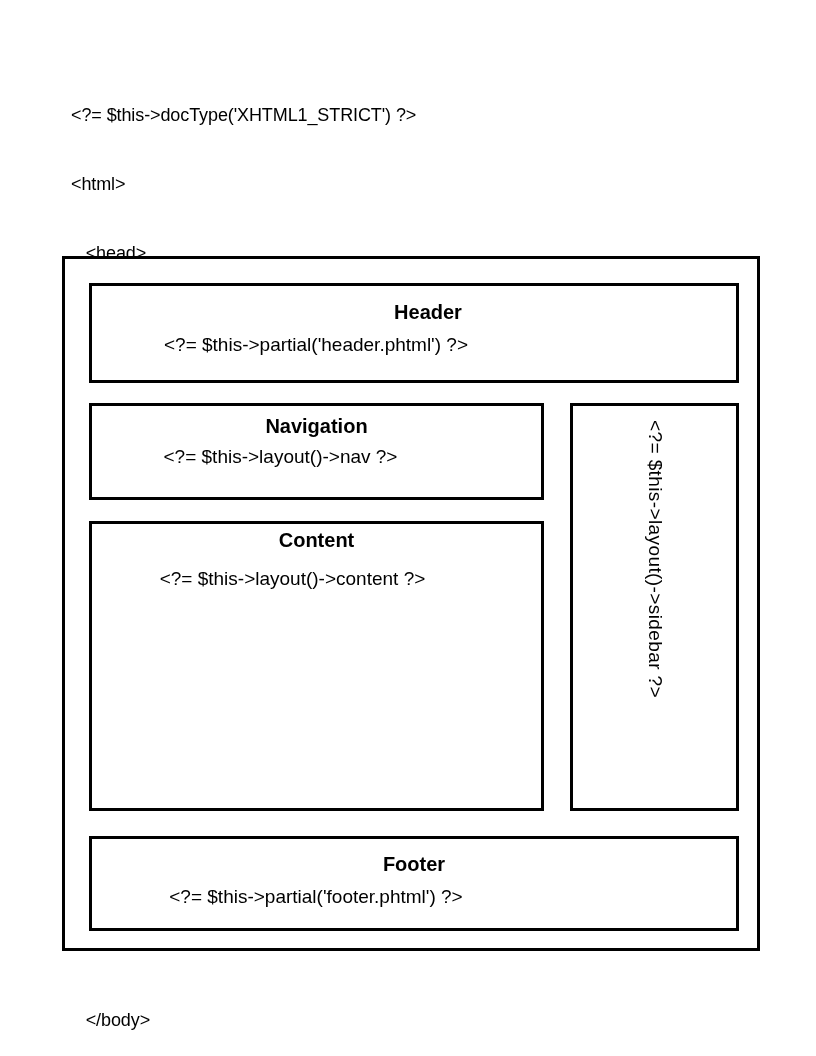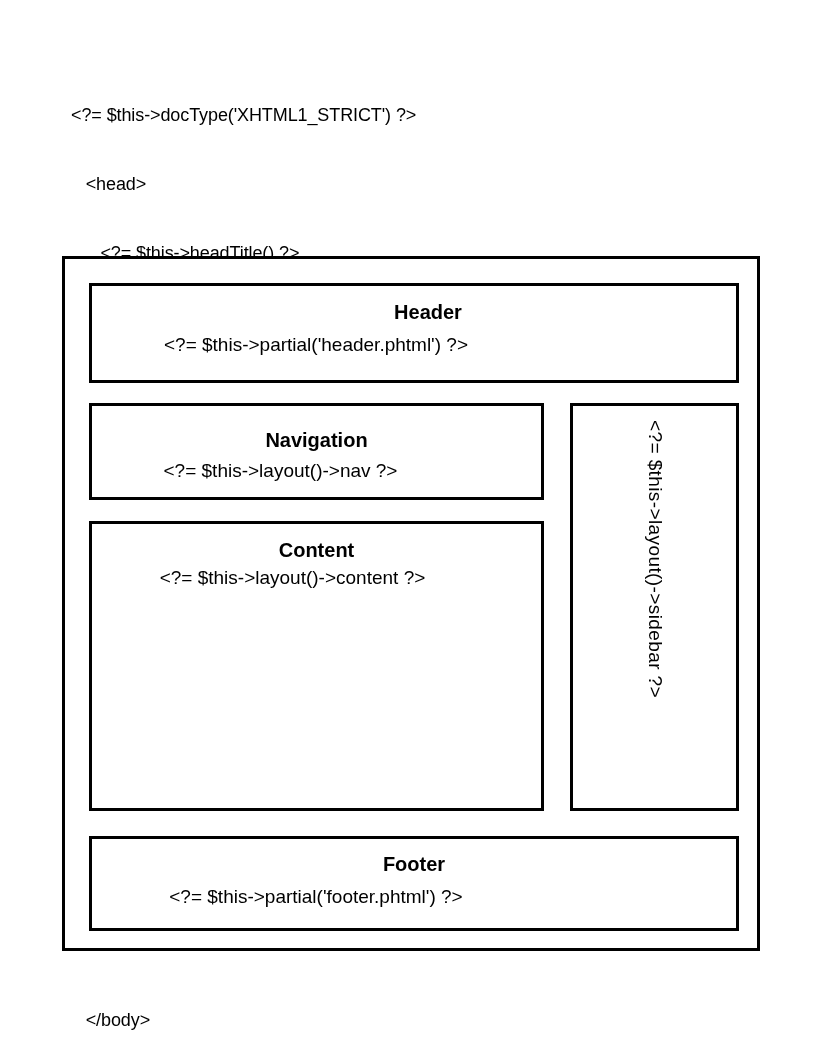--- a/index.html
+++ b/index.html
@@ -150,6 +150,7 @@
 
   <div id="code-top" class="code-block">
     <span class="code-line">&lt;?= $this-&gt;docType('XHTML1_STRICT') ?&gt;</span>
+    <span class="code-line">&lt;html&gt;</span>
     <span class="code-line">   &lt;head&gt;</span>
     <span class="code-line">      &lt;?= $this-&gt;headTitle() ?&gt;</span>
     <span class="code-line">      &lt;?= $this-&gt;headScript() ?&gt;</span>

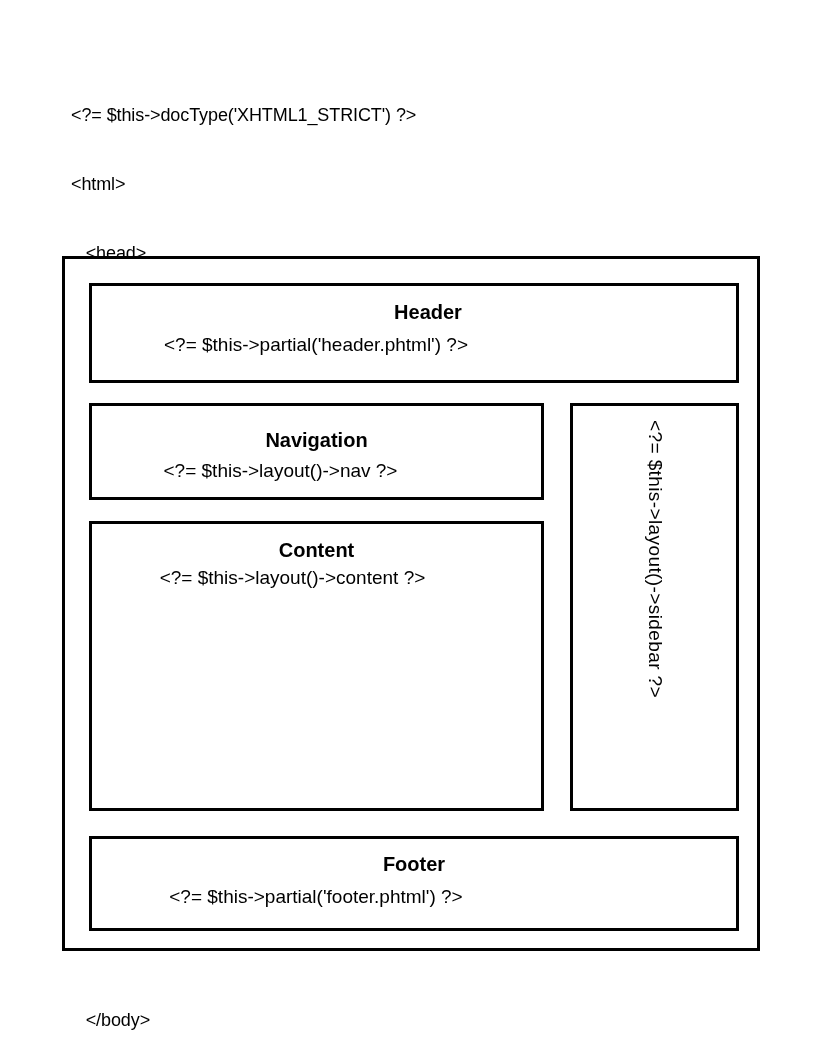--- a/index.html
+++ b/index.html
@@ -99,7 +99,7 @@
     width: 455px; 
     height: 97px; 
   }
-  #region-navigation .region-title { margin-top: 22px; }
+  #region-navigation .region-title { margin-top: 8px; }
   #region-navigation .region-code  { margin-top: 7px; padding-right: 72px; }
 
   

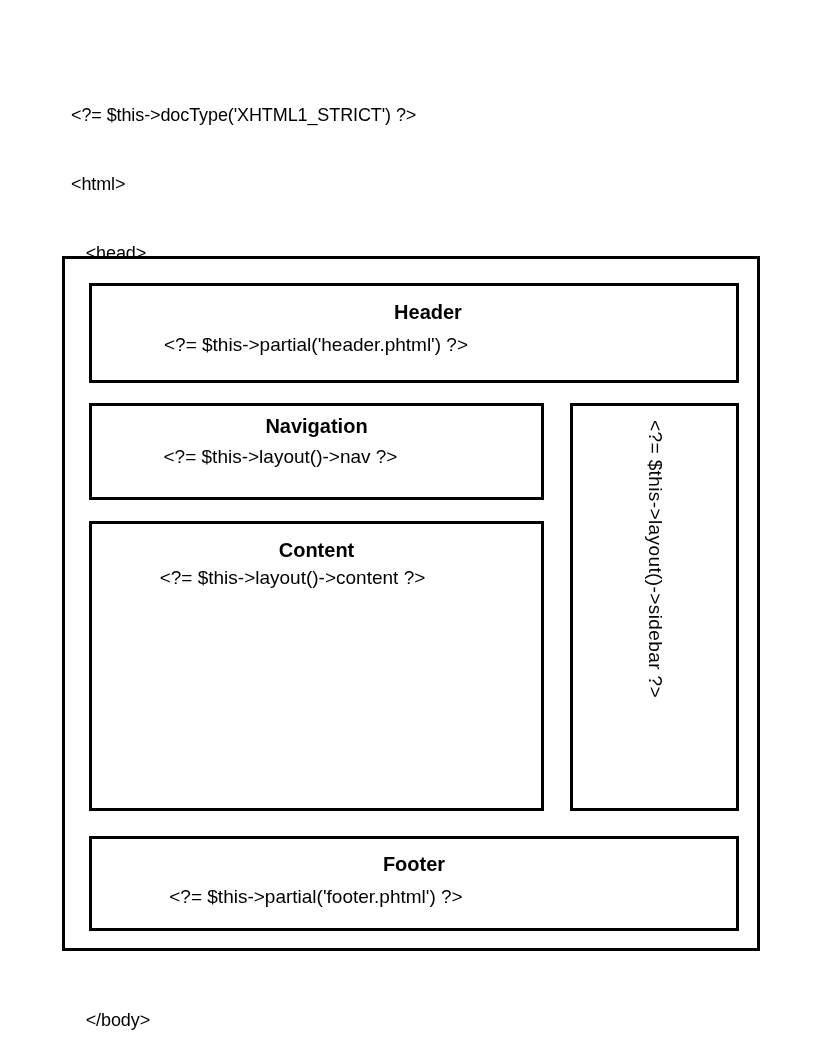--- a/index.html
+++ b/index.html
@@ -109,7 +109,7 @@
     width: 455px;
     height: 290px;
   }
-  #region-content .region-title { margin-top: 14px; }
+  #region-content .region-title { margin-top: 4px; }
   #region-content .region-code  { margin-top: 4px; padding-right: 48px; }
 
   

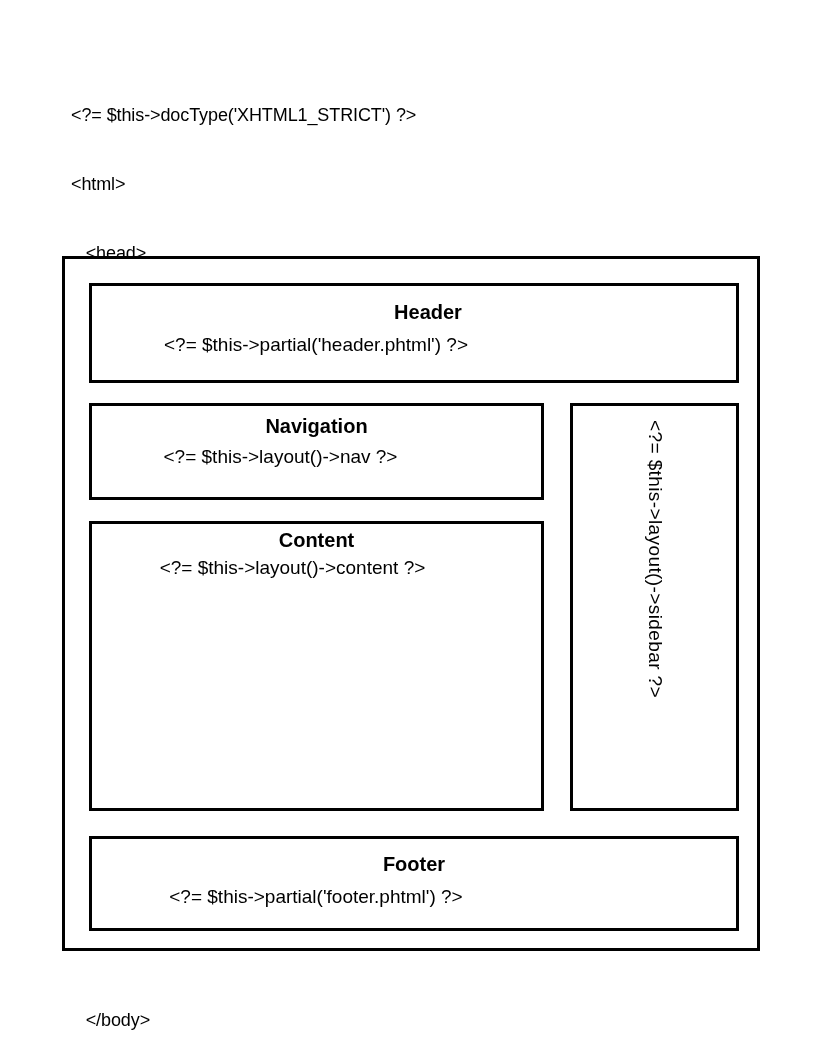--- a/index.html
+++ b/index.html
@@ -110,7 +110,7 @@
     height: 290px;
   }
   #region-content .region-title { margin-top: 4px; }
-  #region-content .region-code  { margin-top: 4px; padding-right: 48px; }
+  #region-content .region-code  { margin-top: 15px; padding-right: 48px; }
 
   
   #region-sidebar {

